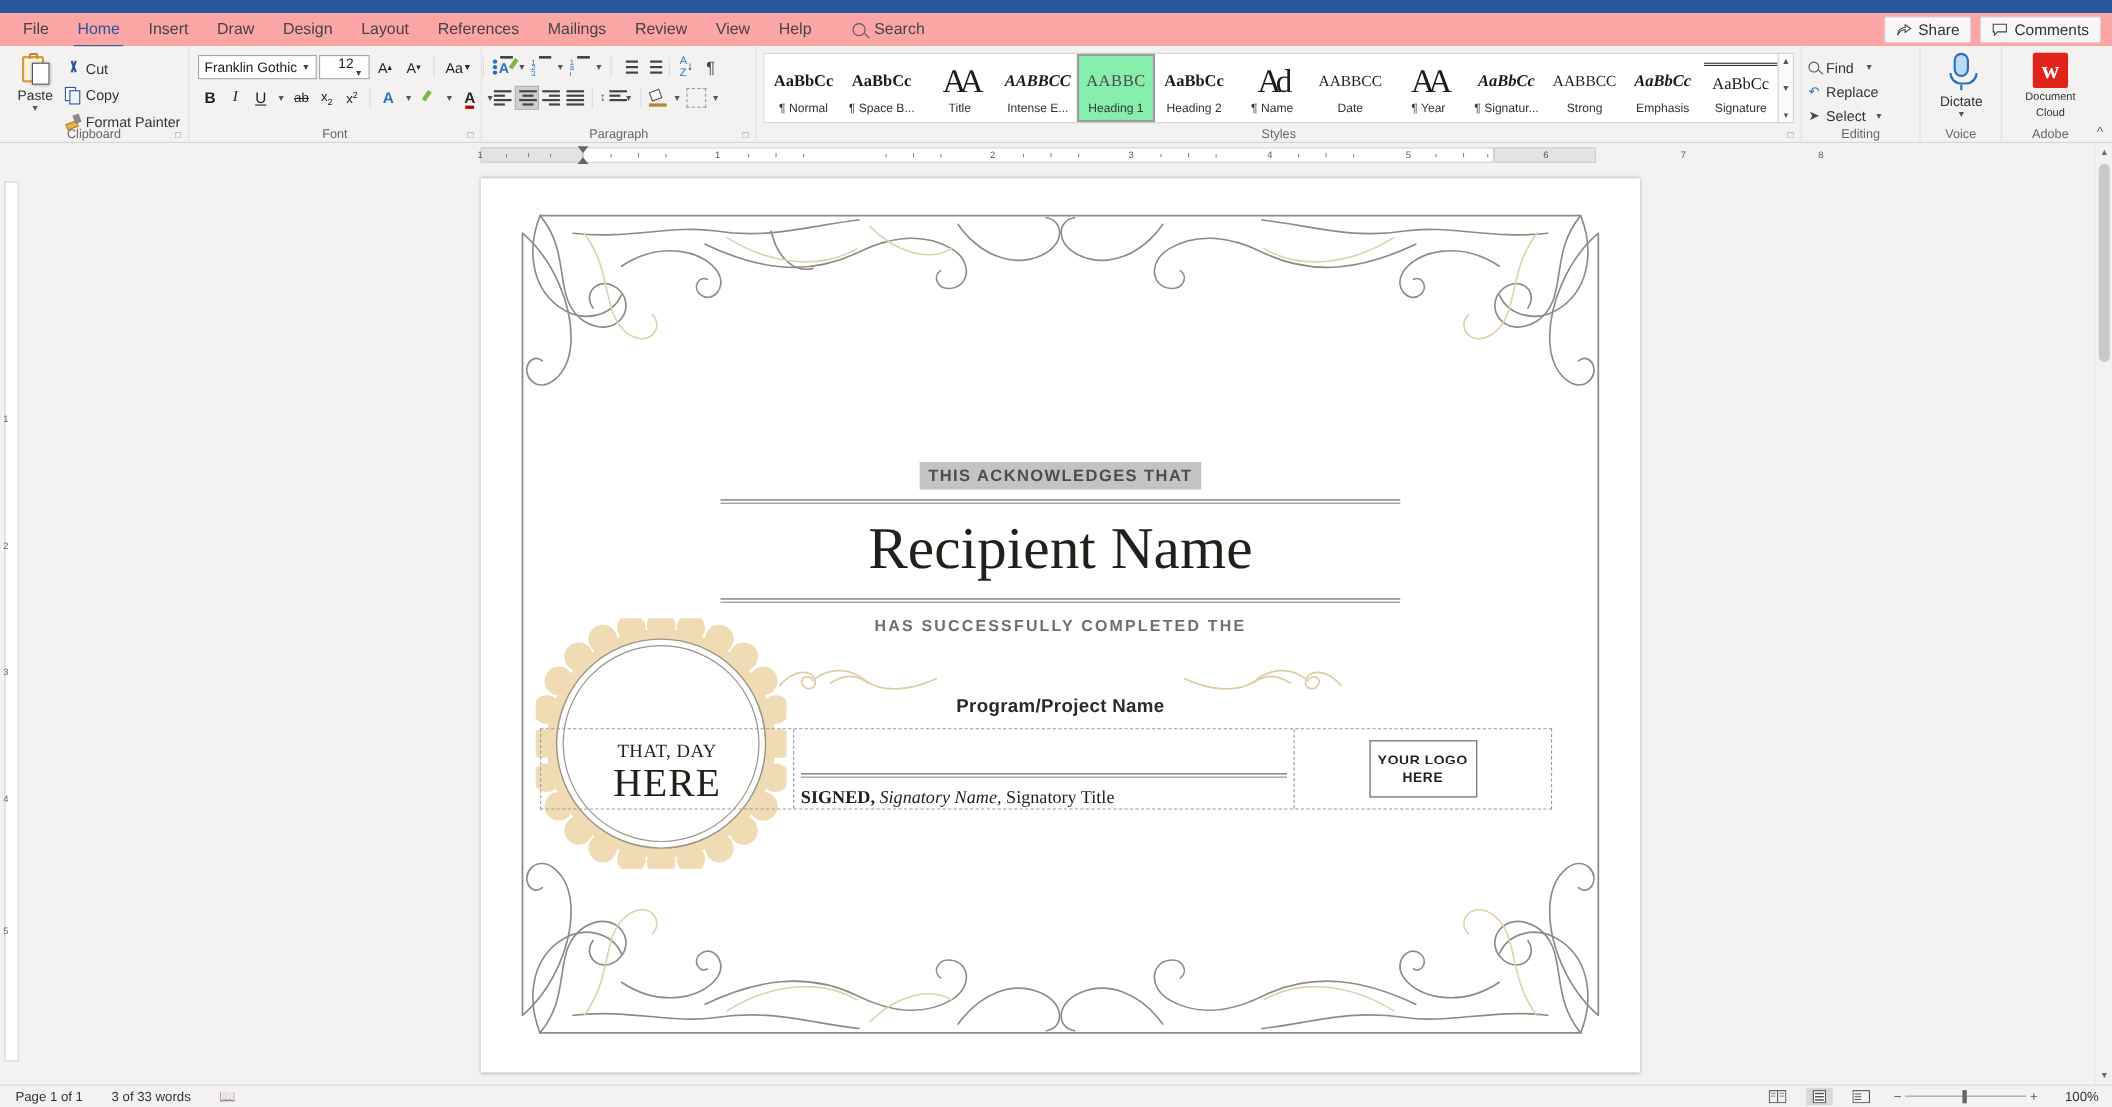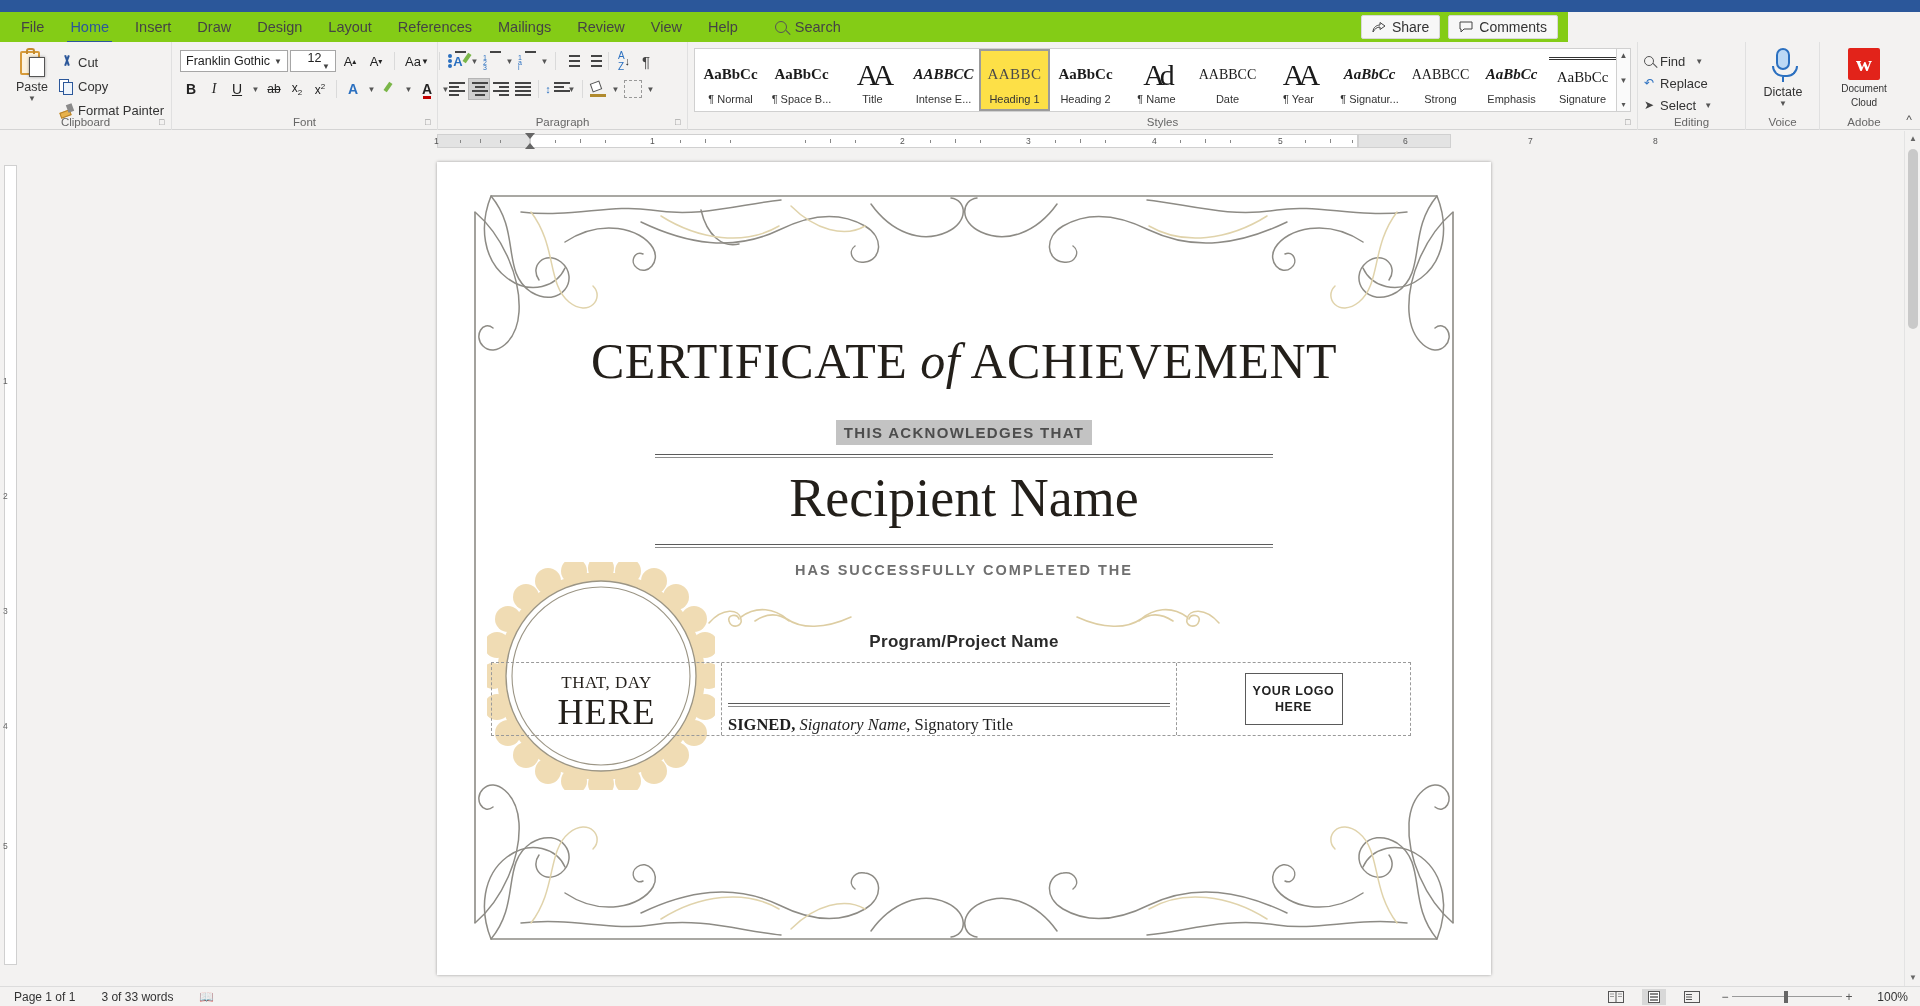--- a/index.html
+++ b/index.html
@@ -19,8 +19,8 @@
 
   
   .tabstrip {
-    position: absolute; top: 12px; left: 0; width: 1568px; height: 30px;
-    background: #84cc16;
+    position: absolute; top: 12px; left: 0; width: 1920px; height: 30px;
+    background: #fca5a5;
   }
   .tabs { display: flex; align-items: center; height: 30px; padding-left: 8px; }
   .tab {

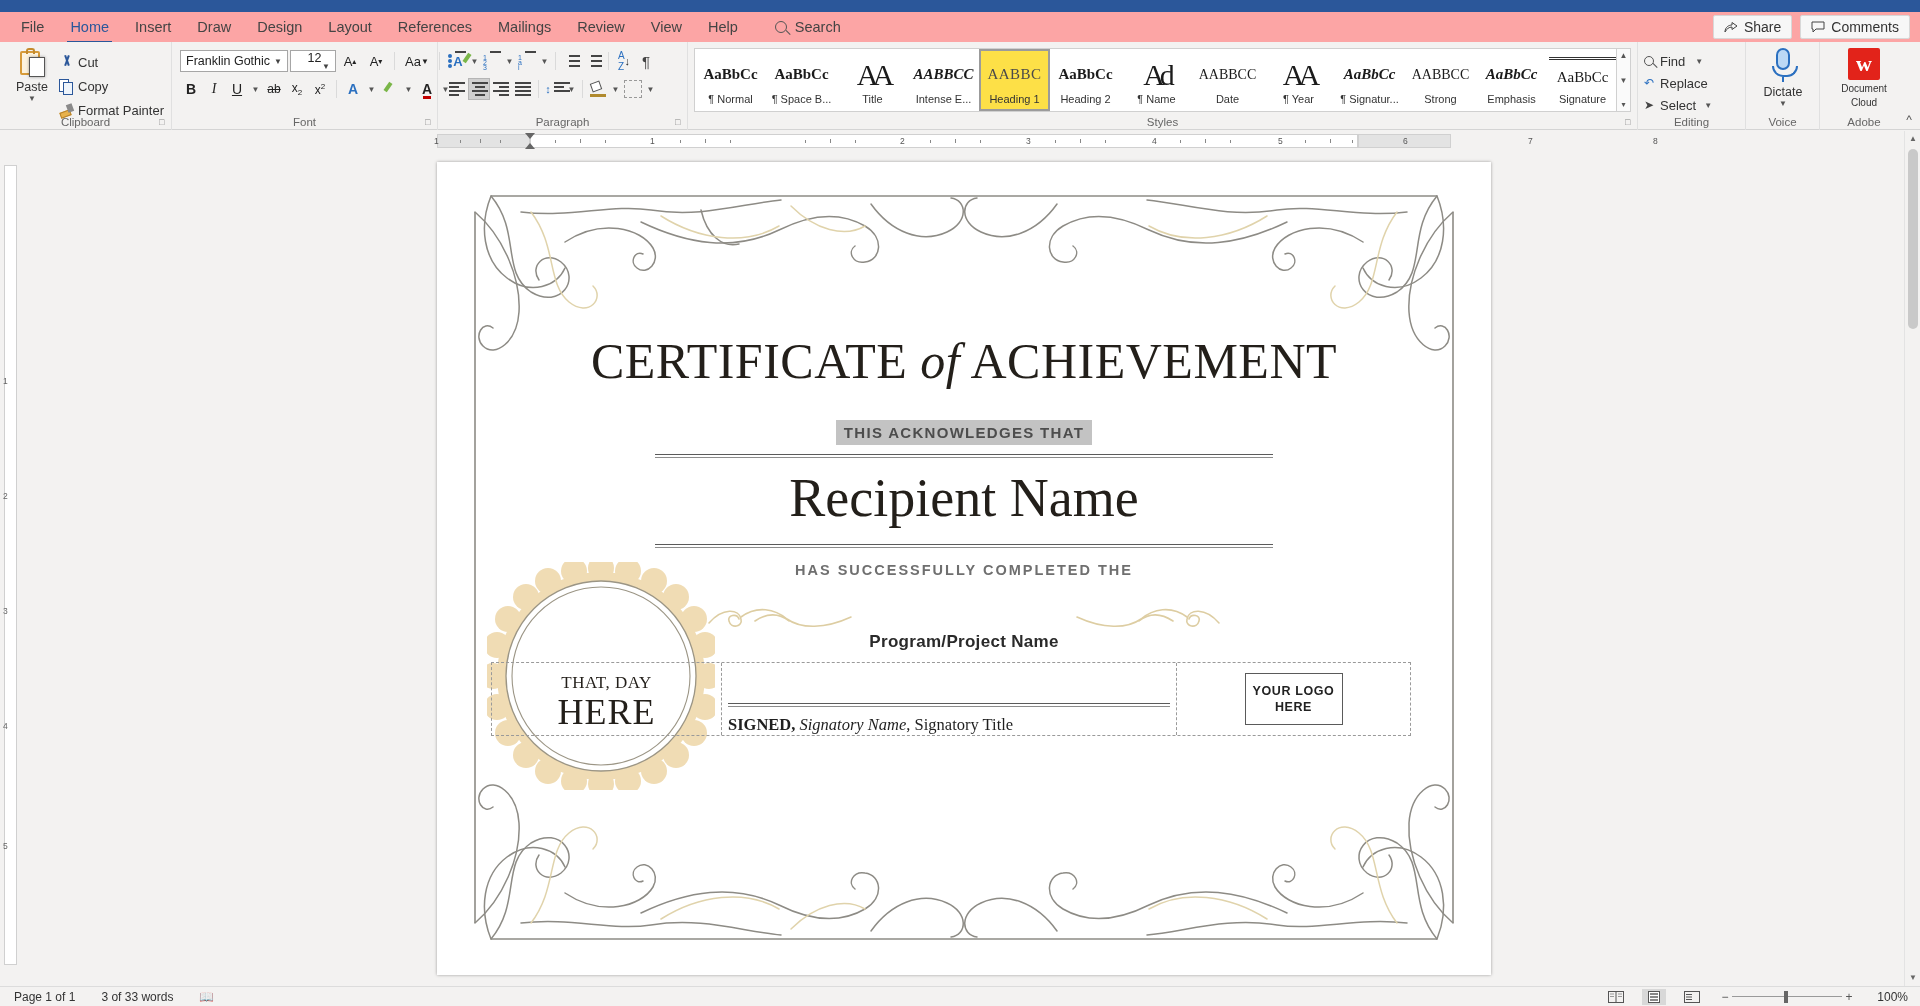--- a/index.html
+++ b/index.html
@@ -206,7 +206,7 @@
     justify-content: center; padding: 3px 2px 2px; position: relative;
     background: #fff;
   }
-  .style-item.selected { outline: 2px solid #9b9b9b; outline-offset: -2px; background:#fde047; }
+  .style-item.selected { outline: 2px solid #9b9b9b; outline-offset: -2px; background:#86efac; }
   .style-prev {
     height: 36px; display: flex; align-items: center; justify-content: center;
     font-family: "Liberation Serif", serif; color: #1b1b1b; overflow: hidden;

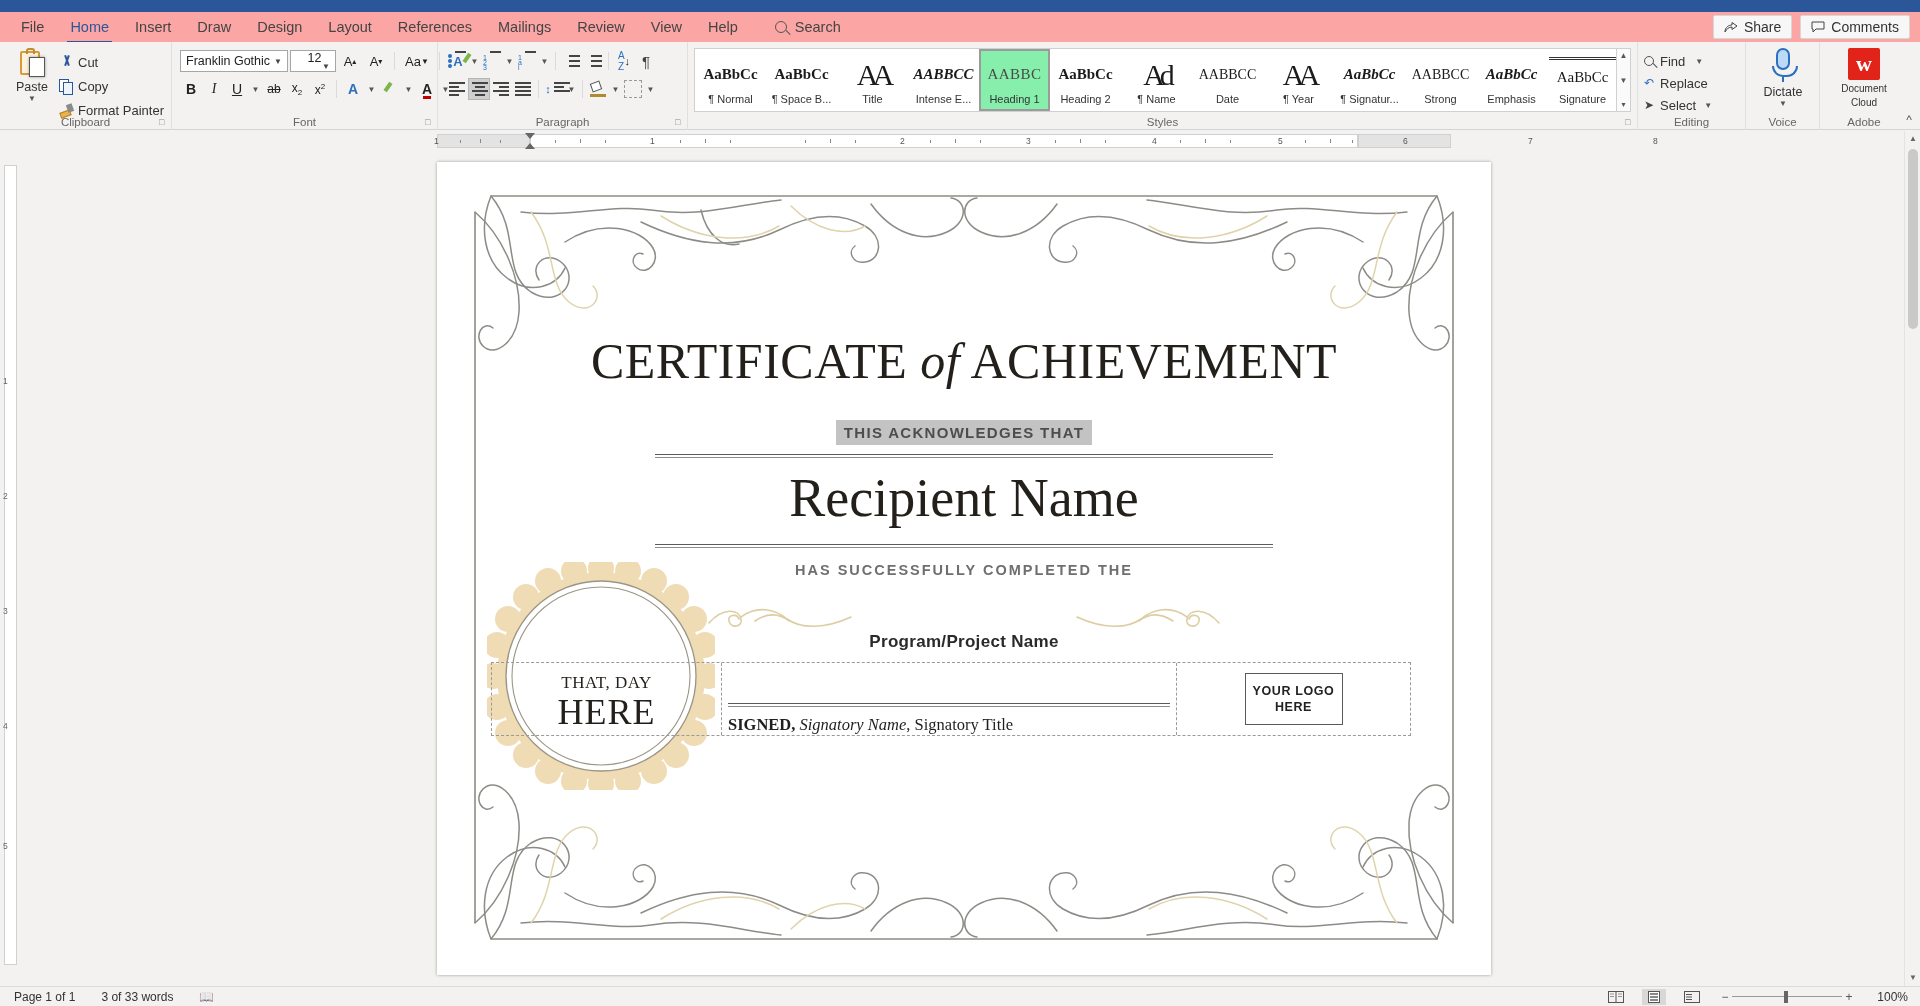--- a/index.html
+++ b/index.html
@@ -915,11 +915,6 @@
 
     <div class="cert-content">
 
-      <div class="cert-title">
-        <span>CERTIFICATE</span>
-        <i>of</i>
-        <span>ACHIEVEMENT</span>
-      </div>
 
       <div class="ack-line">
         <span class="ack-text">THIS ACKNOWLEDGES THAT</span>

